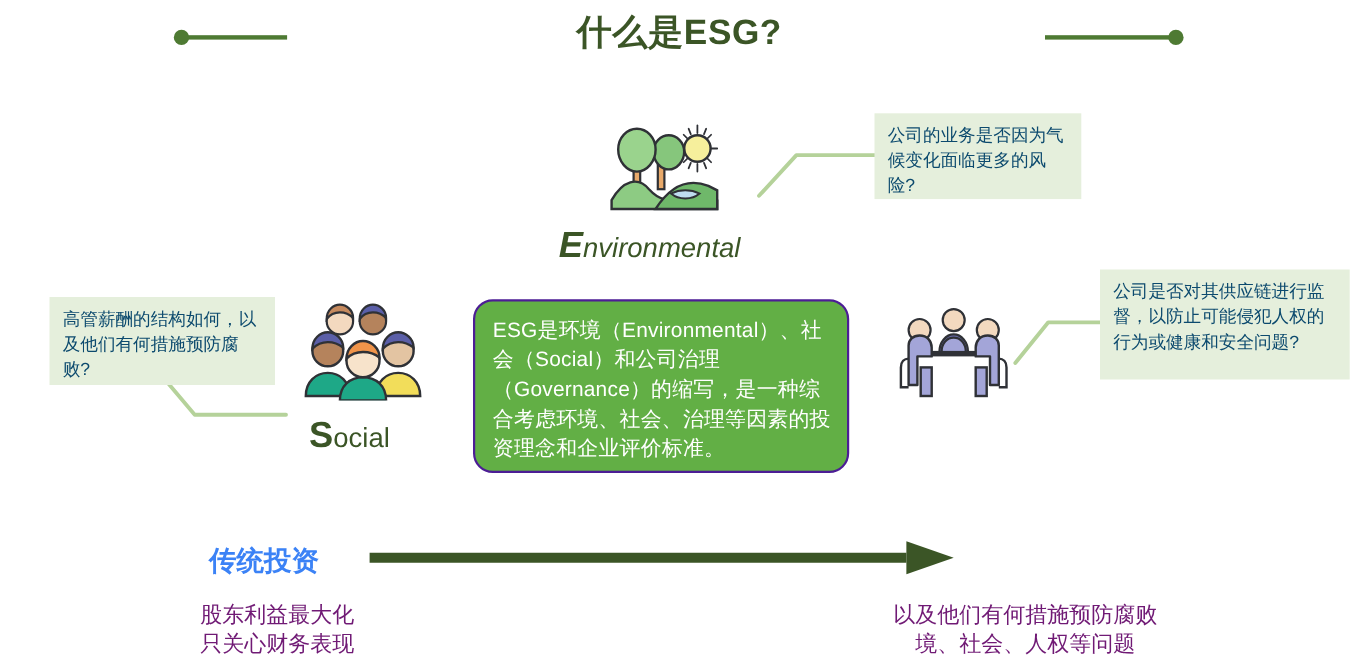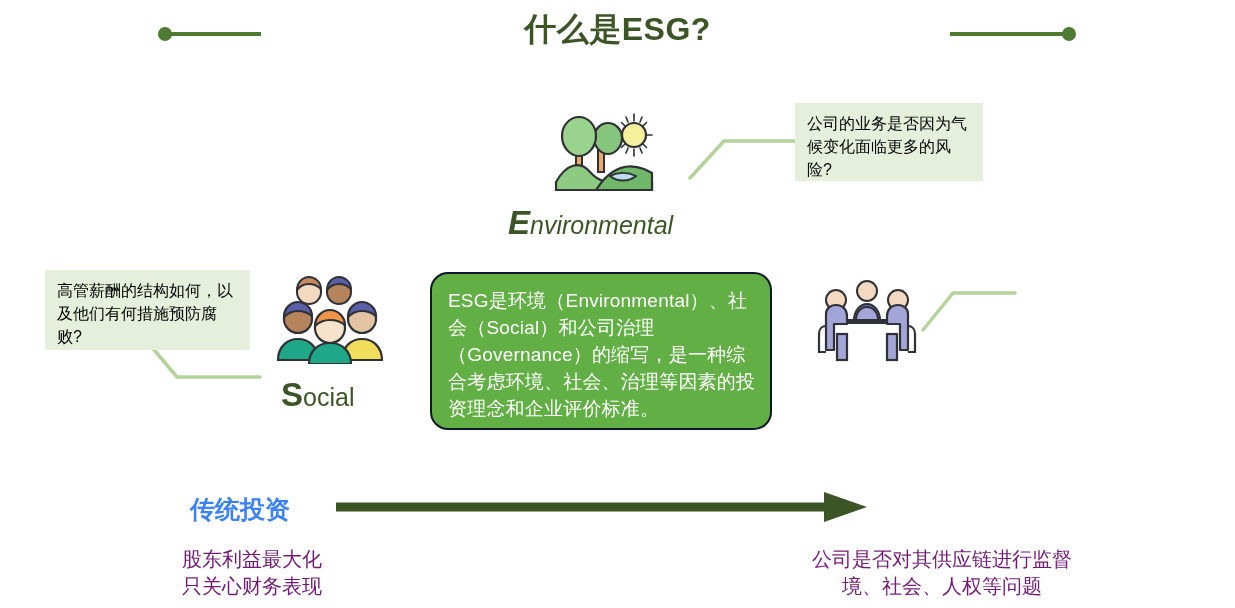--- a/index.html
+++ b/index.html
@@ -96,7 +96,7 @@
     position: absolute;
     box-sizing: border-box;
     background: #e5efdc;
-    color: #000000;
+    color: #0c4a6e;
     font-size: 16px;
     line-height: 1.45;
     padding: 9px 10px 9px 12px;

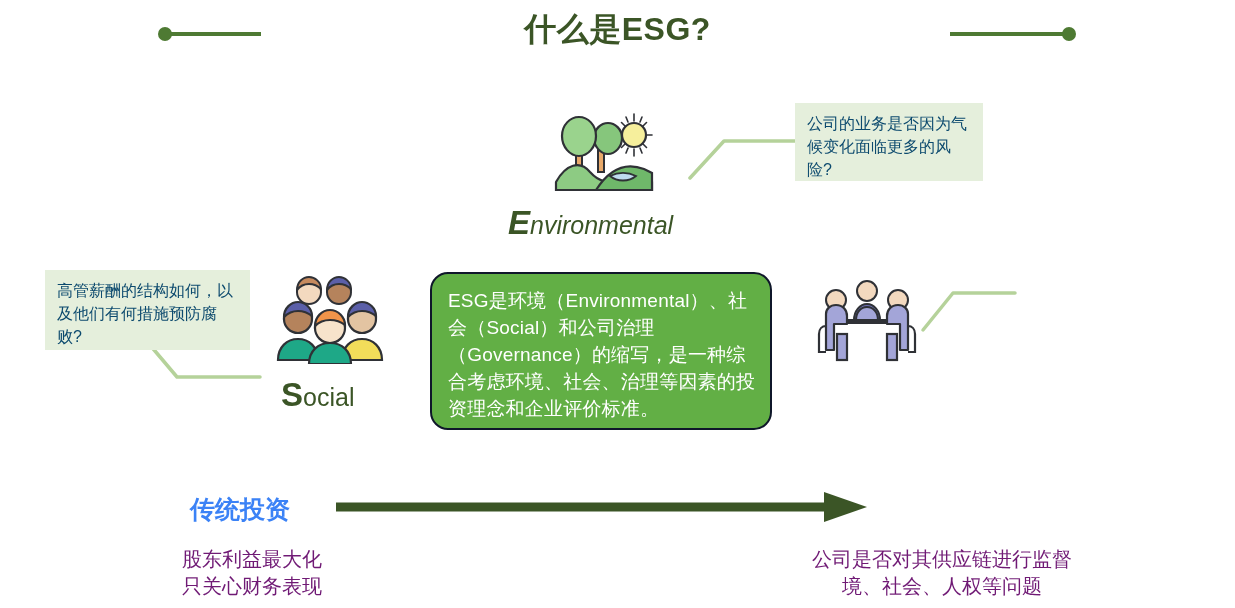--- a/index.html
+++ b/index.html
@@ -249,6 +249,7 @@
     <polyline points="8,52 38,15 100,15" fill="none" stroke="#b5d29a" stroke-width="3.5" stroke-linejoin="round" stroke-linecap="round"></polyline>
   </svg>
 
+  <div class="callout callout-gov">公司是否对其供应链进行监督，以防止可能侵犯人权的行为或健康和安全问题?</div>
 
   <div class="center-card">ESG是环境（Environmental）、社会（Social）和公司治理（Governance）的缩写，是一种综合考虑环境、社会、治理等因素的投资理念和企业评价标准。</div>
 

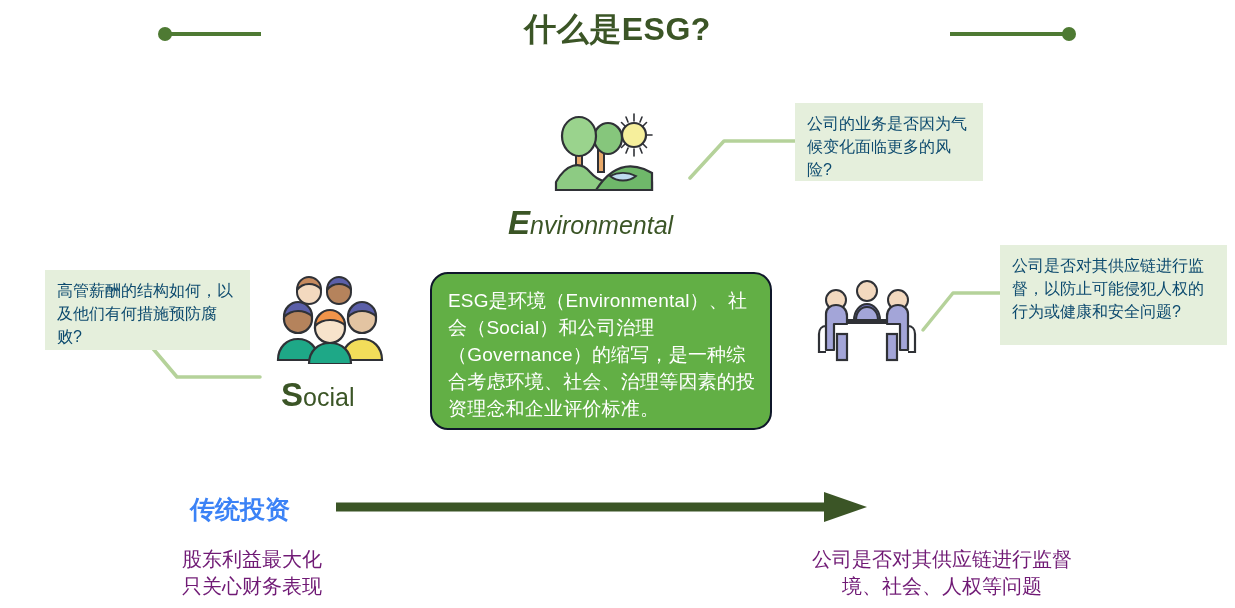--- a/index.html
+++ b/index.html
@@ -82,7 +82,7 @@
     height: 158px;
     box-sizing: border-box;
     background: #62af45;
-    border: 2px solid #0f172a;
+    border: 2px solid #4c1d95;
     border-radius: 18px;
     color: #ffffff;
     font-size: 19px;

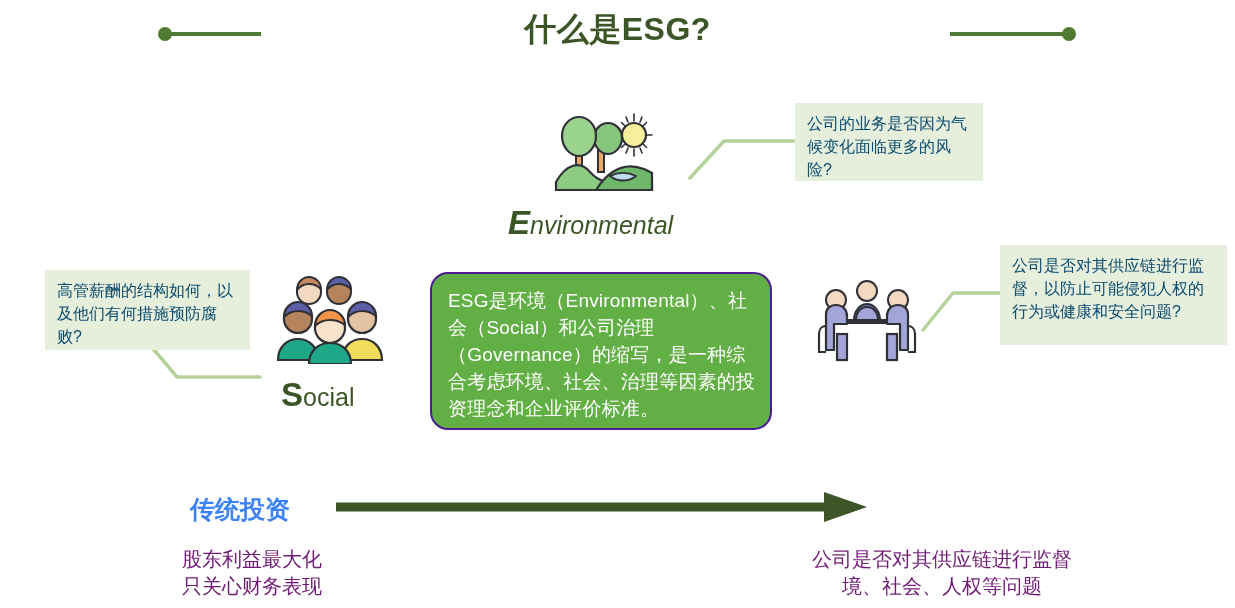--- a/index.html
+++ b/index.html
@@ -267,7 +267,7 @@
   </div>
 
   <div class="bottom-sub sub-esg">
-    <div>公司是否对其供应链进行监督</div>
+    <div>以及他们有何措施预防腐败</div>
     <div>境、社会、人权等问题</div>
   </div>
 

